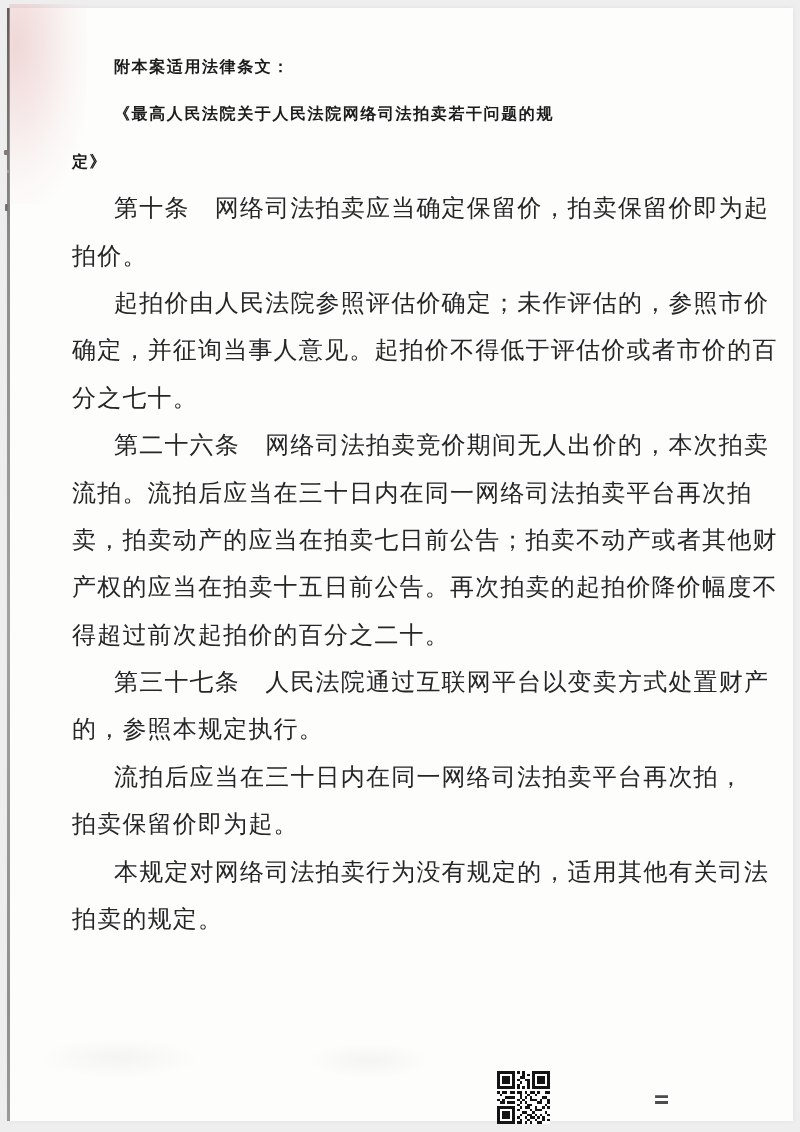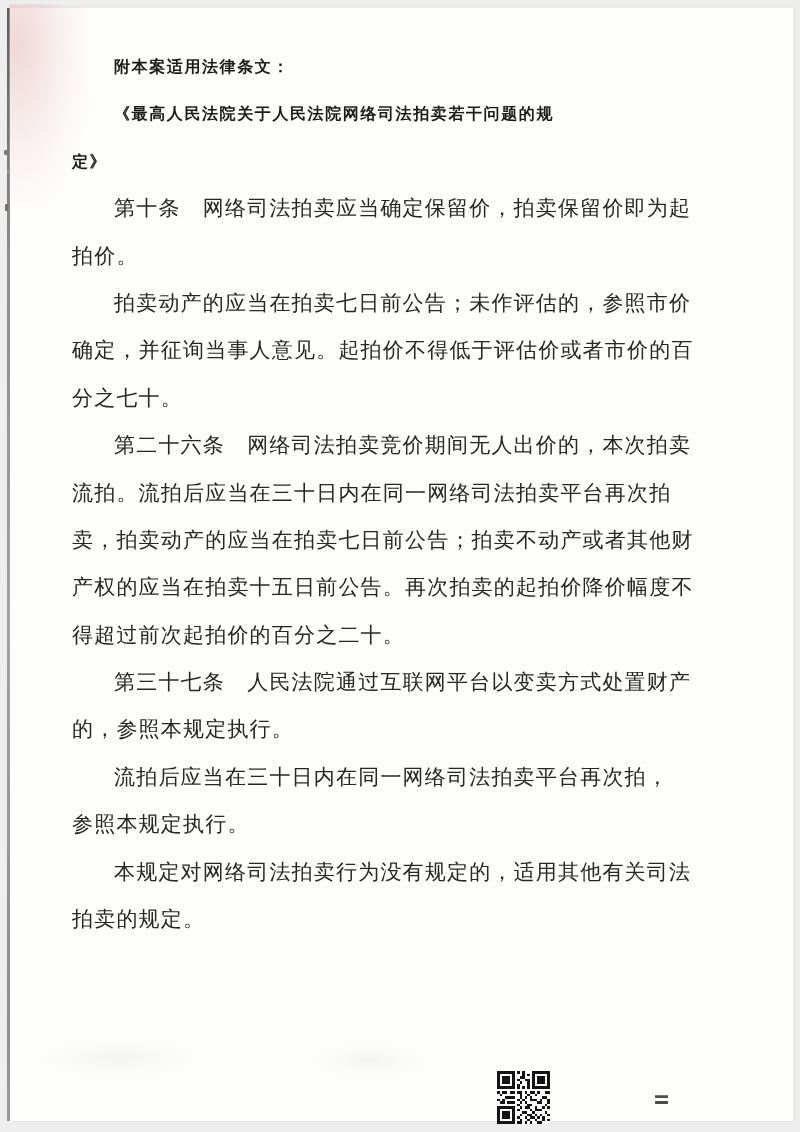--- a/index.html
+++ b/index.html
@@ -57,7 +57,7 @@
   .line {
     height: 47.4px;
     line-height: 47.4px;
-    font-size: 21px;
+    font-size: 24px;
     letter-spacing: 1.2px;
     color: #262626;
     white-space: pre;

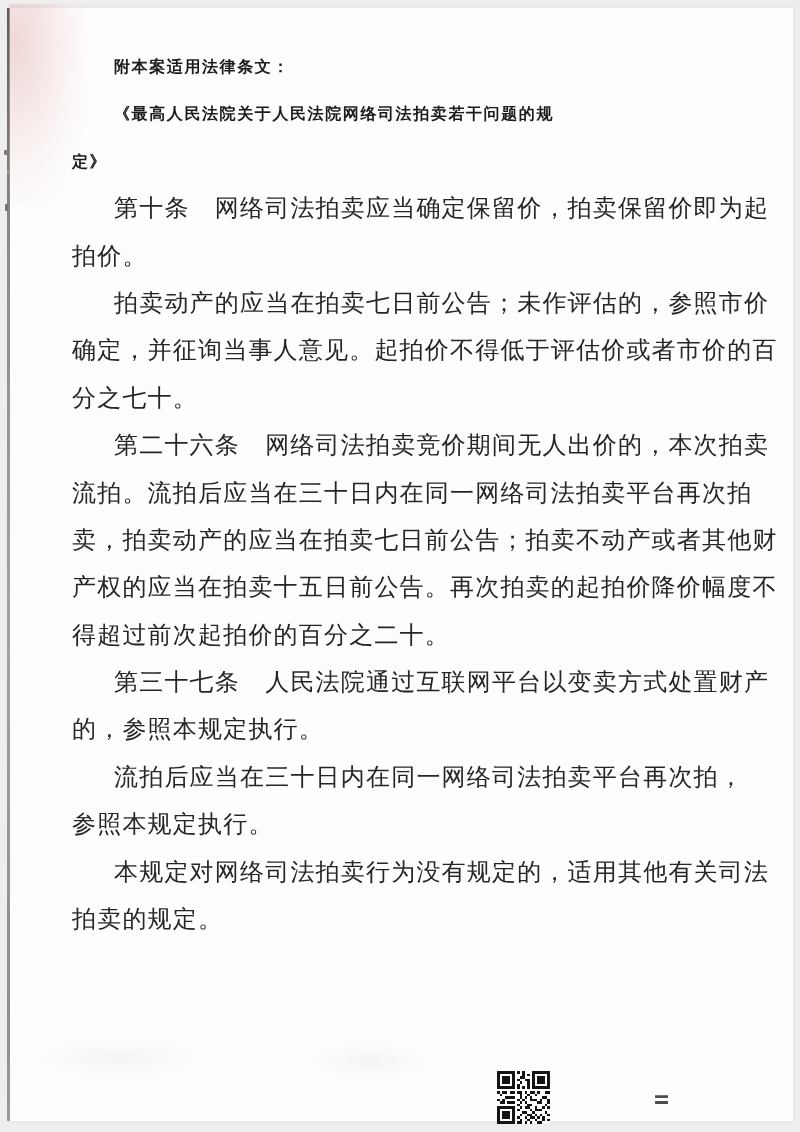--- a/index.html
+++ b/index.html
@@ -109,7 +109,7 @@
     <div class="line bold">定》</div>
     <div class="line ind">第十条　网络司法拍卖应当确定保留价，拍卖保留价即为起</div>
     <div class="line">拍价。</div>
-    <div class="line ind">拍卖动产的应当在拍卖七日前公告；未作评估的，参照市价</div>
+    <div class="line ind">起拍价由人民法院参照评估价确定；未作评估的，参照市价</div>
     <div class="line">确定，并征询当事人意见。起拍价不得低于评估价或者市价的百</div>
     <div class="line">分之七十。</div>
     <div class="line ind">第二十六条　网络司法拍卖竞价期间无人出价的，本次拍卖</div>

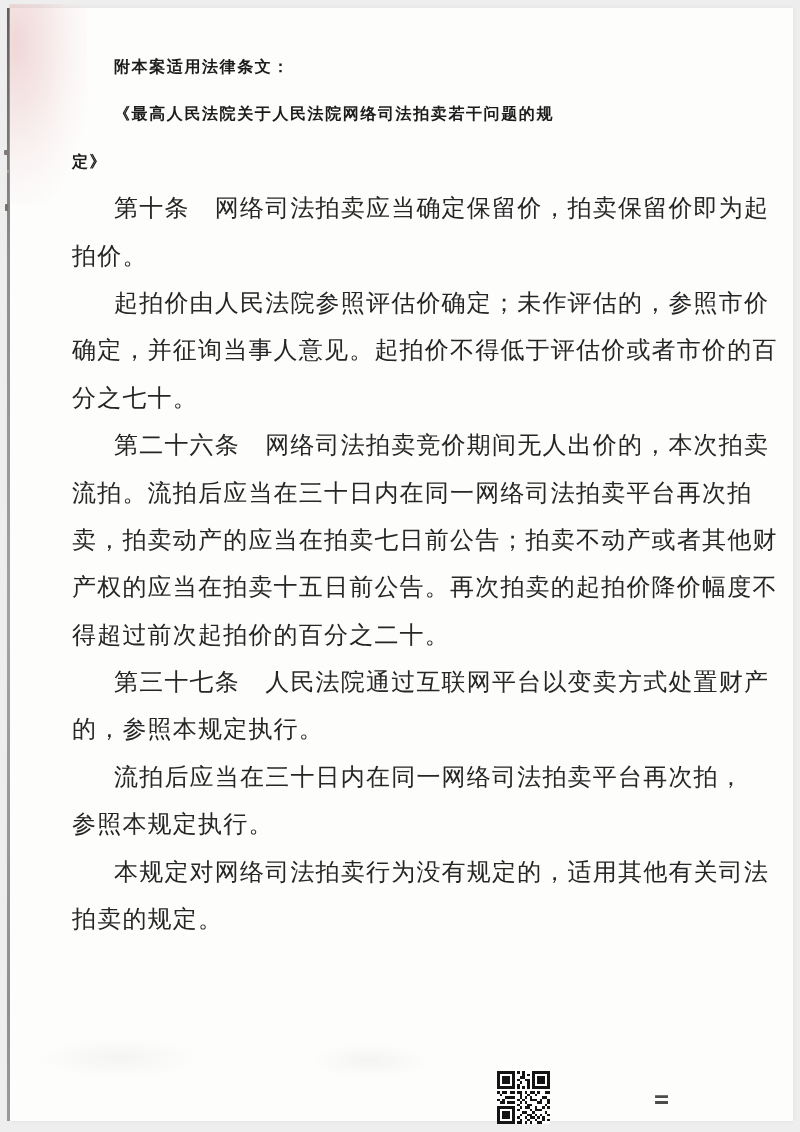--- a/index.html
+++ b/index.html
@@ -120,7 +120,7 @@
     <div class="line ind">第三十七条　人民法院通过互联网平台以变卖方式处置财产</div>
     <div class="line">的，参照本规定执行。</div>
     <div class="line ind">流拍后应当在三十日内在同一网络司法拍卖平台再次拍，</div>
-    <div class="line">参照本规定执行。</div>
+    <div class="line">拍卖保留价即为起。</div>
     <div class="line ind">本规定对网络司法拍卖行为没有规定的，适用其他有关司法</div>
     <div class="line">拍卖的规定。</div>
   </div>

